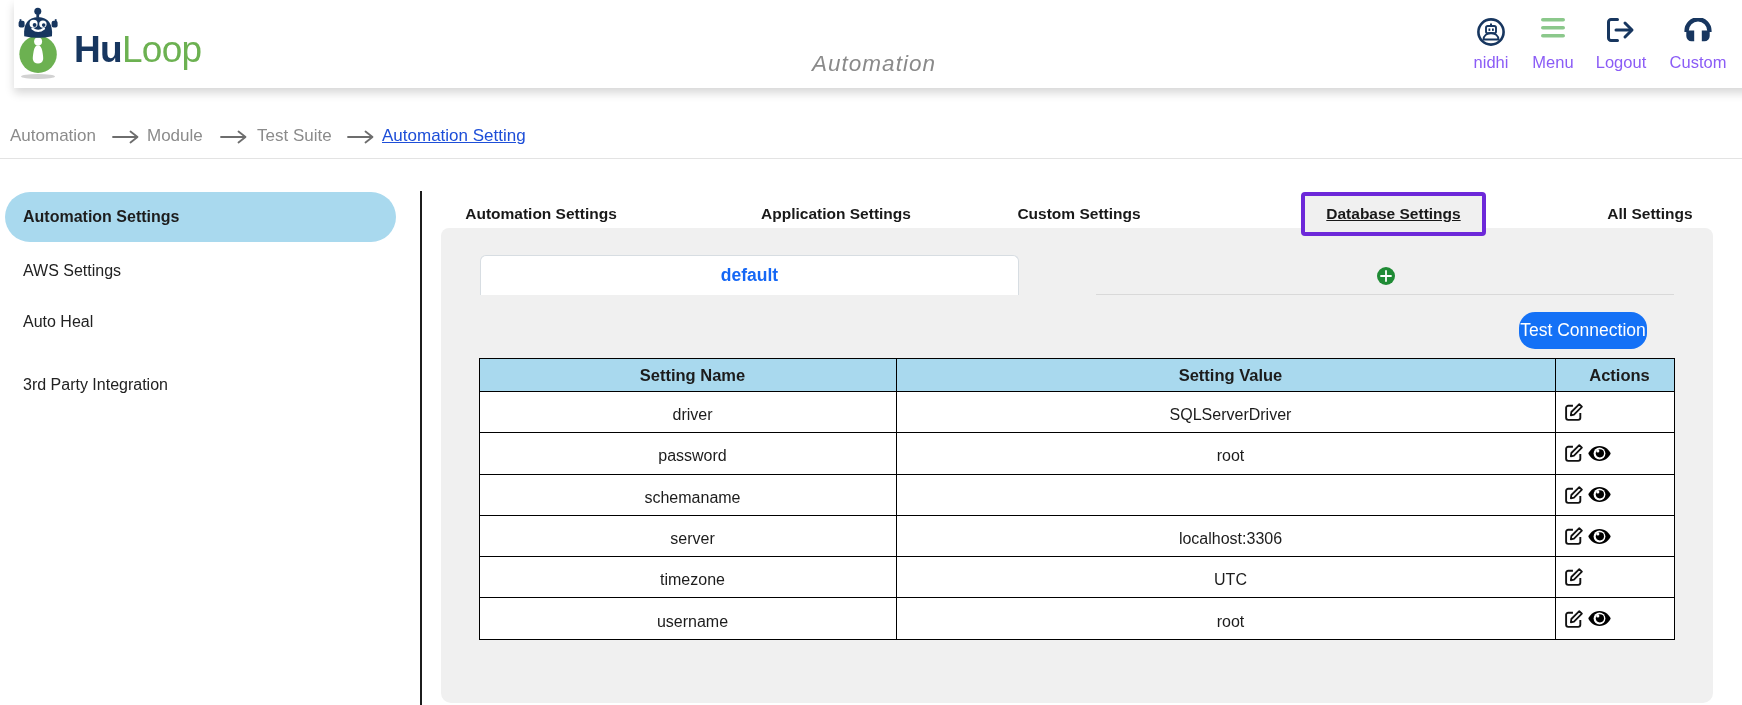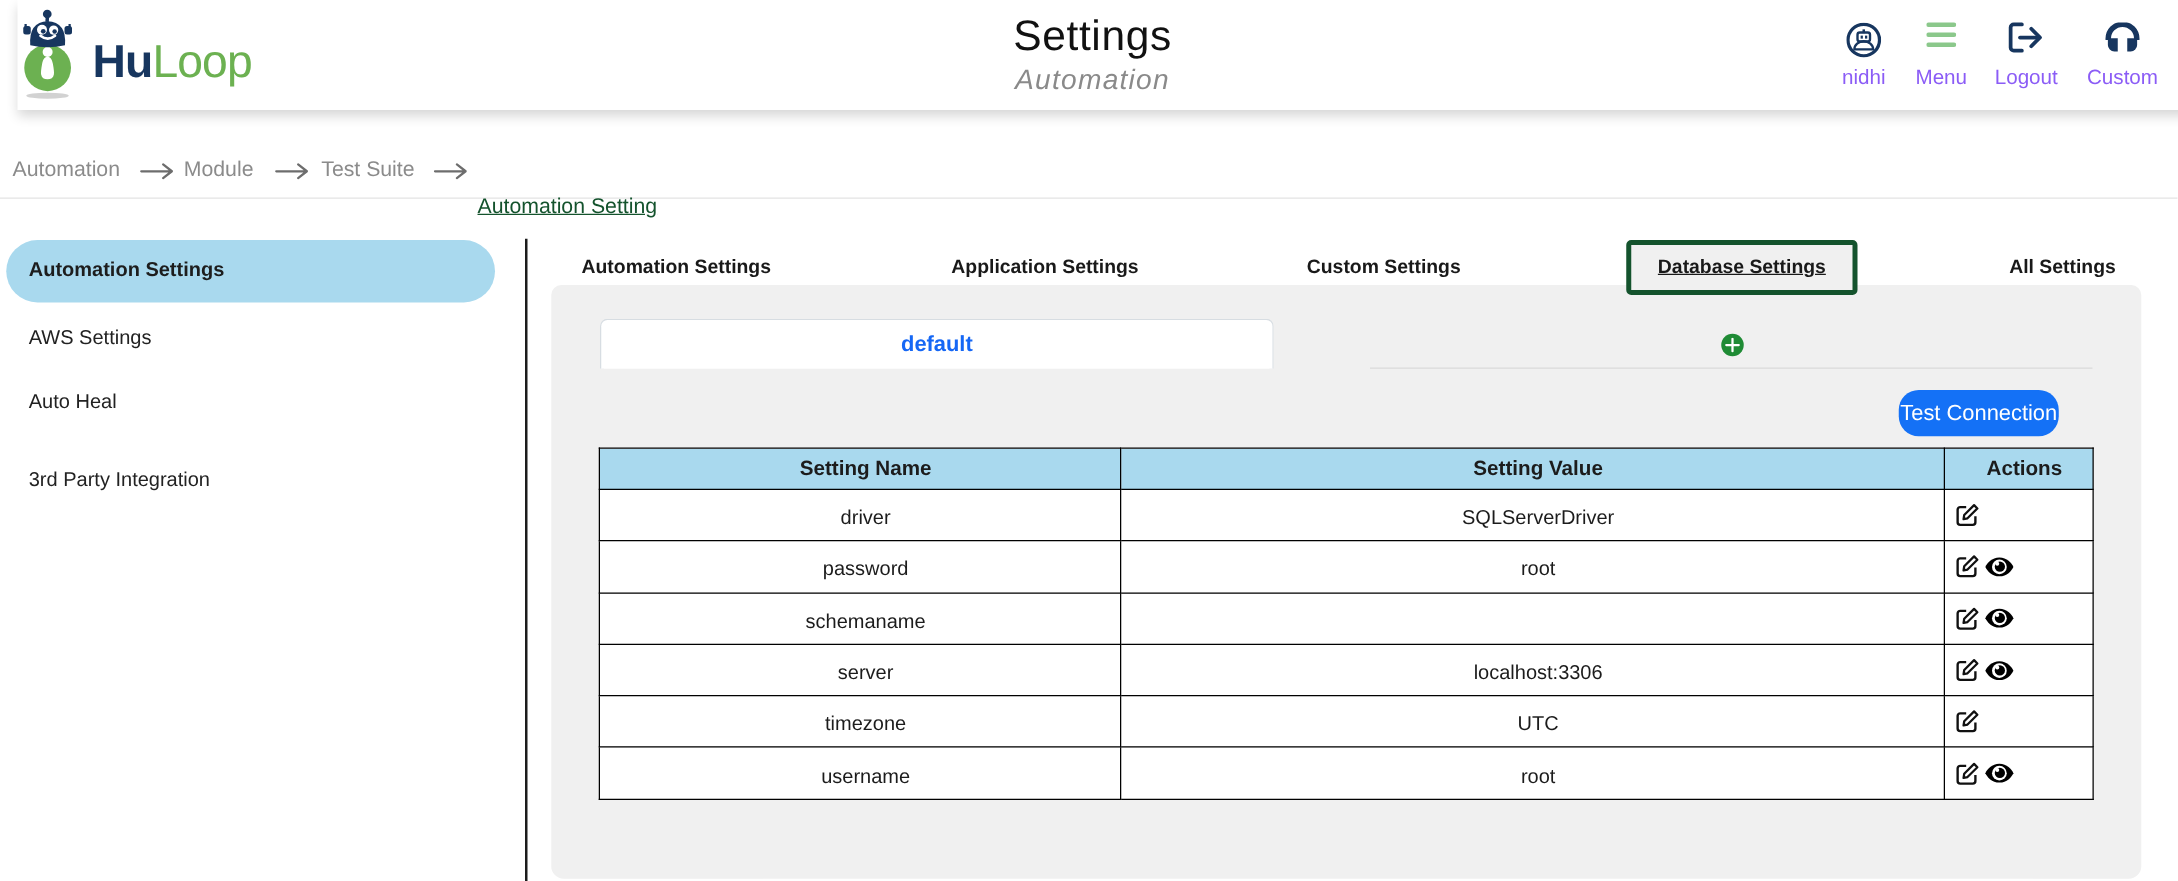--- a/index.html
+++ b/index.html
@@ -68,7 +68,6 @@
     <text x="60" y="61.5" font-size="37" letter-spacing="-0.7" font-family="Liberation Sans, sans-serif"><tspan font-weight="bold" fill="#17365f">Hu</tspan><tspan fill="#6cb151">Loop</tspan></text>
   </svg>
 
-  <div id="title">Settings</div>
   <div id="subtitle">Automation</div>
 
   <svg class="abs" style="left:1463px; top:18px;" width="28" height="28" viewBox="0 0 28 28">

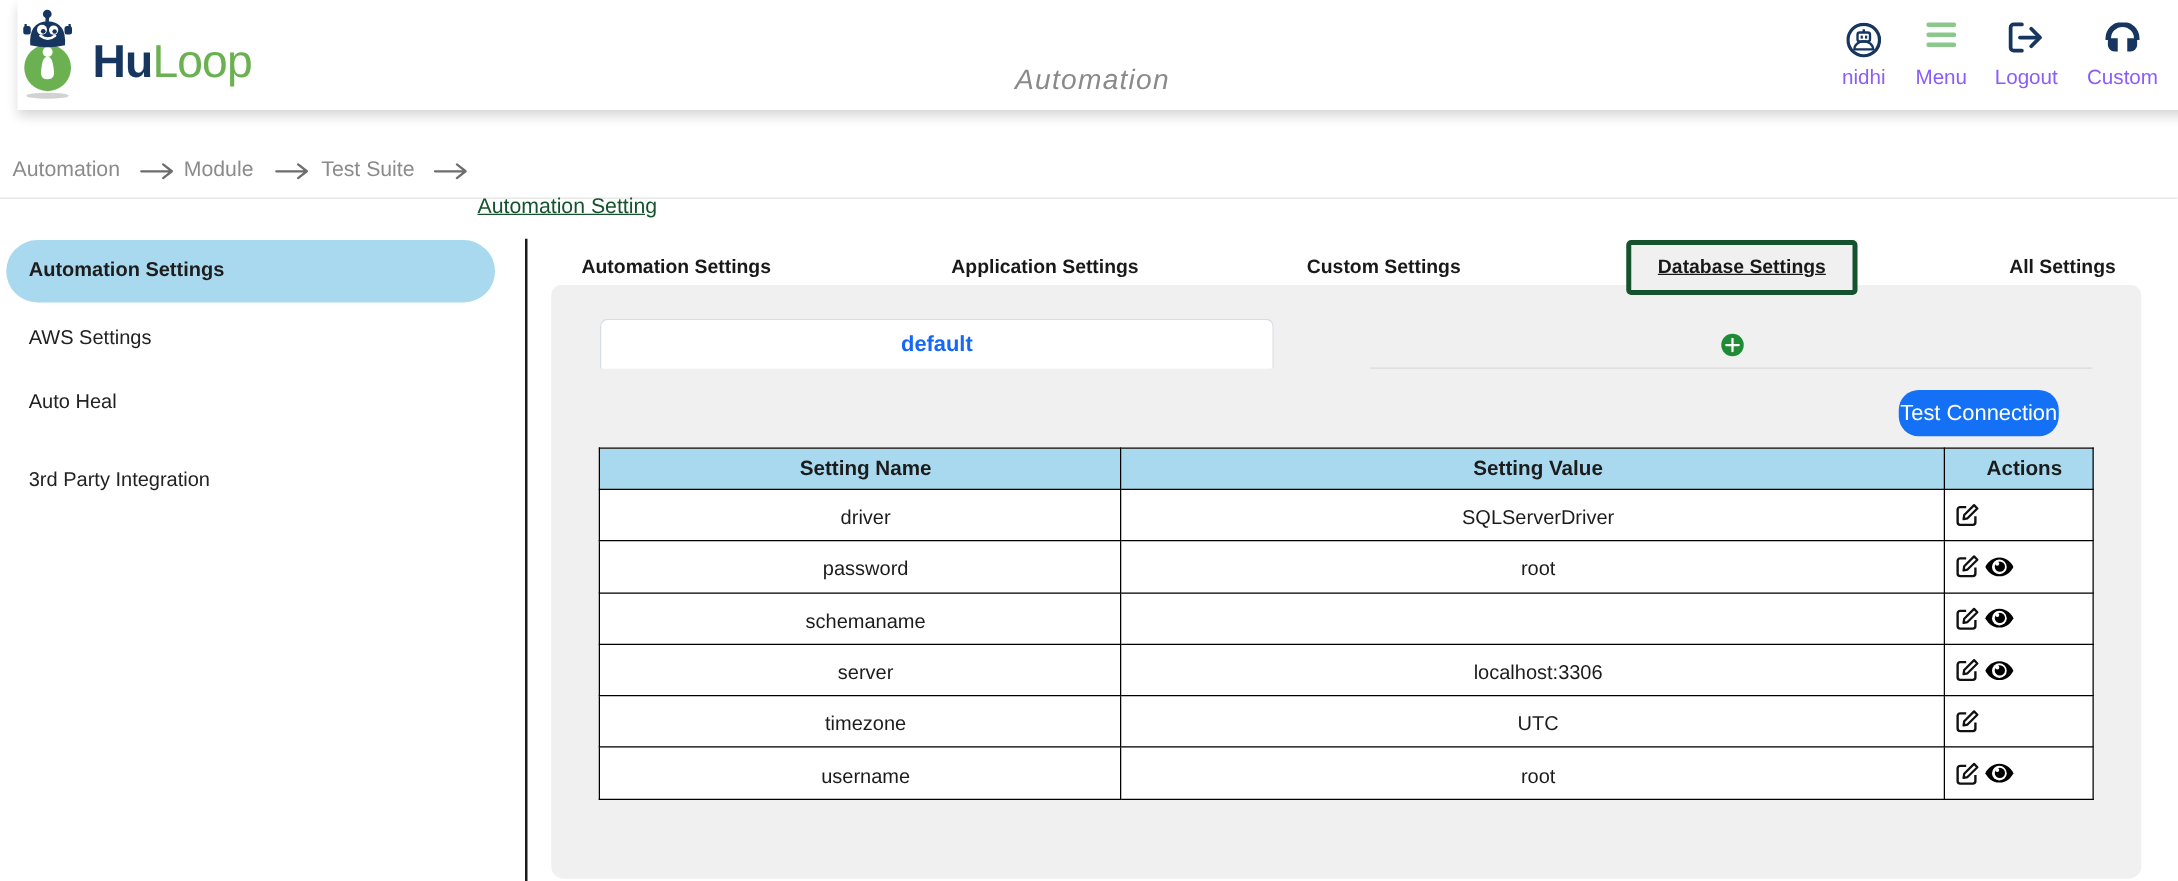--- a/index.html
+++ b/index.html
@@ -13,7 +13,7 @@
   
   #crumbbar { position:absolute; left:0; top:88px; width:1742px; height:71px; background:#fff; border-bottom:1px solid #e3e3e3; }
   .crumb { position:absolute; top:126px; font-size:17px; color:#8b8b8b; white-space:nowrap; }
-  .crumb.last { color:#14532d; text-decoration:underline;margin-top:29px; }
+  .crumb.last { color:#1d4ed8; text-decoration:underline; }
   .carrow { position:absolute; top:130px; }
   
   #pill { position:absolute; left:5px; top:192px; width:391px; height:50px; border-radius:25px; background:#a9d9ee; display:flex; align-items:center; padding-left:18px; font-size:16px; font-weight:bold; color:#1d1d1d; }

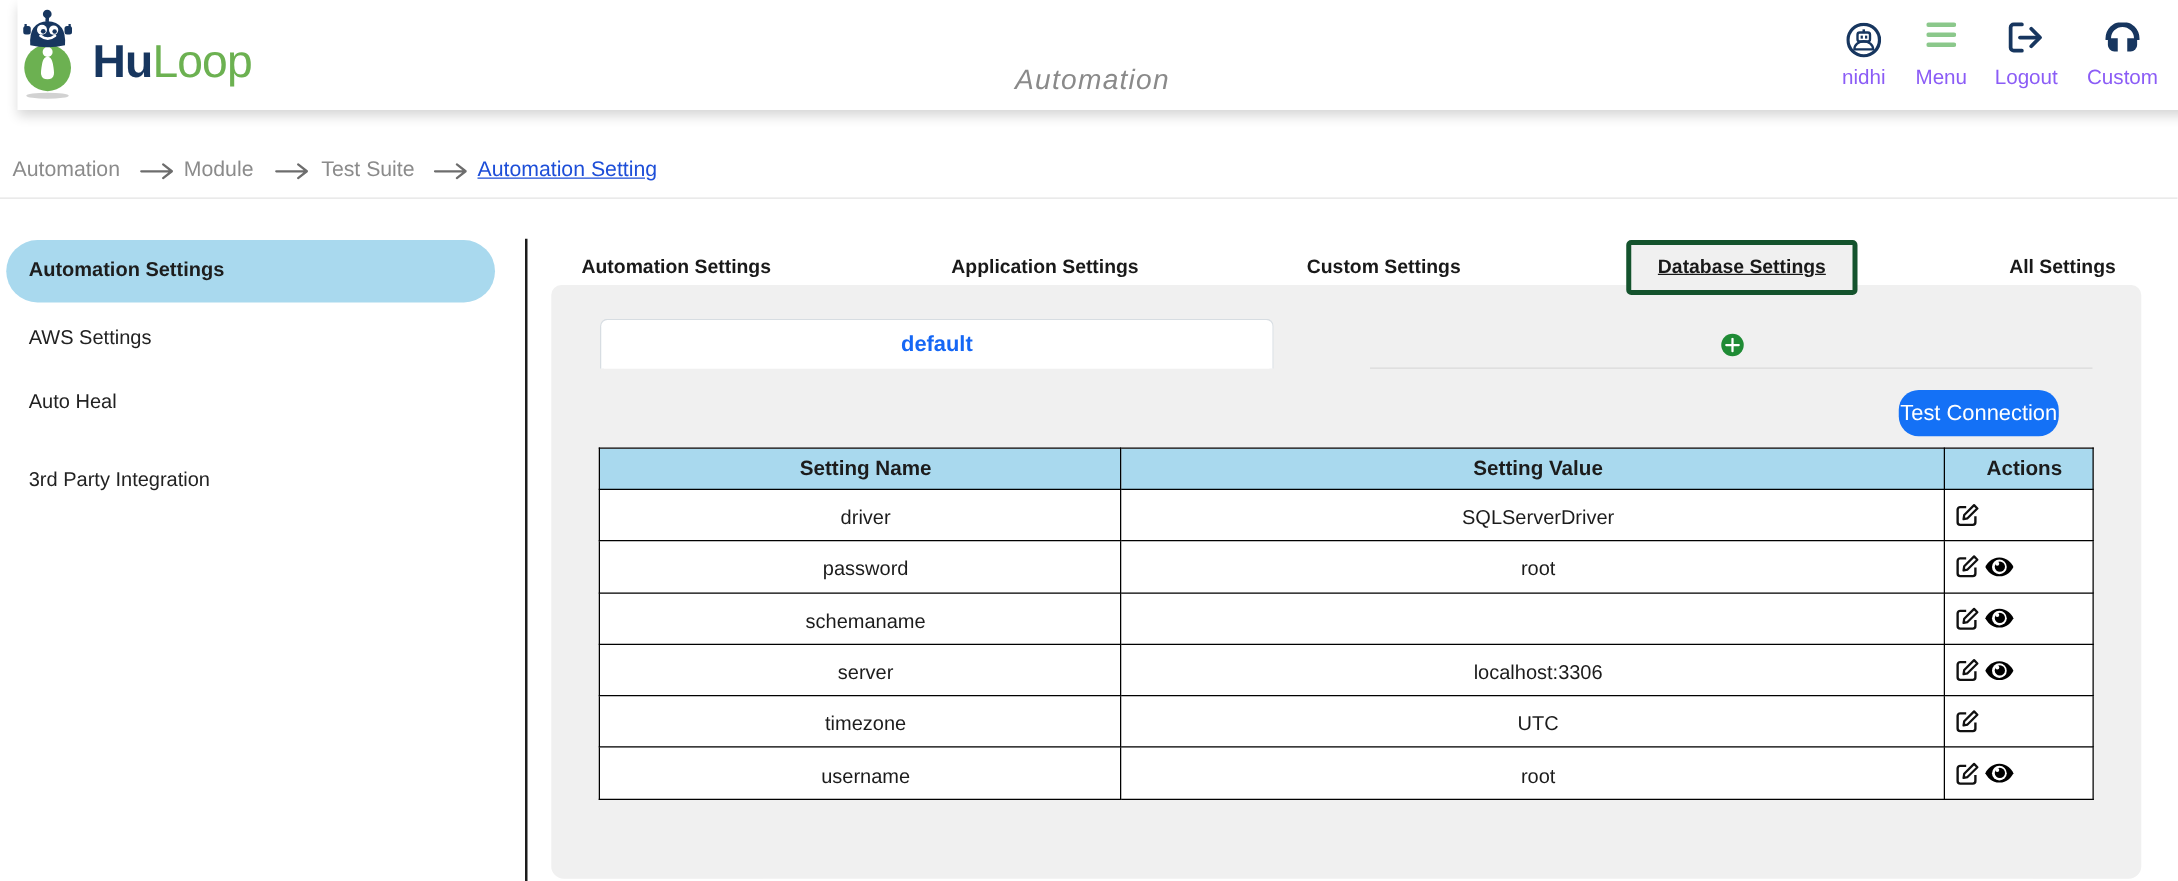--- a/index.html
+++ b/index.html
@@ -125,7 +125,7 @@
 
 <span class="tab" style="left:541px;">Automation Settings</span>
 <span class="tab" style="left:836px;">Application Settings</span>
-<span class="tab" style="left:1107px;text-align:center;">Custom Settings</span>
+<span class="tab" style="left:1079px;text-align:center;">Custom Settings</span>
 <div id="redbox">
     <span>Database Settings</span>
   </div>

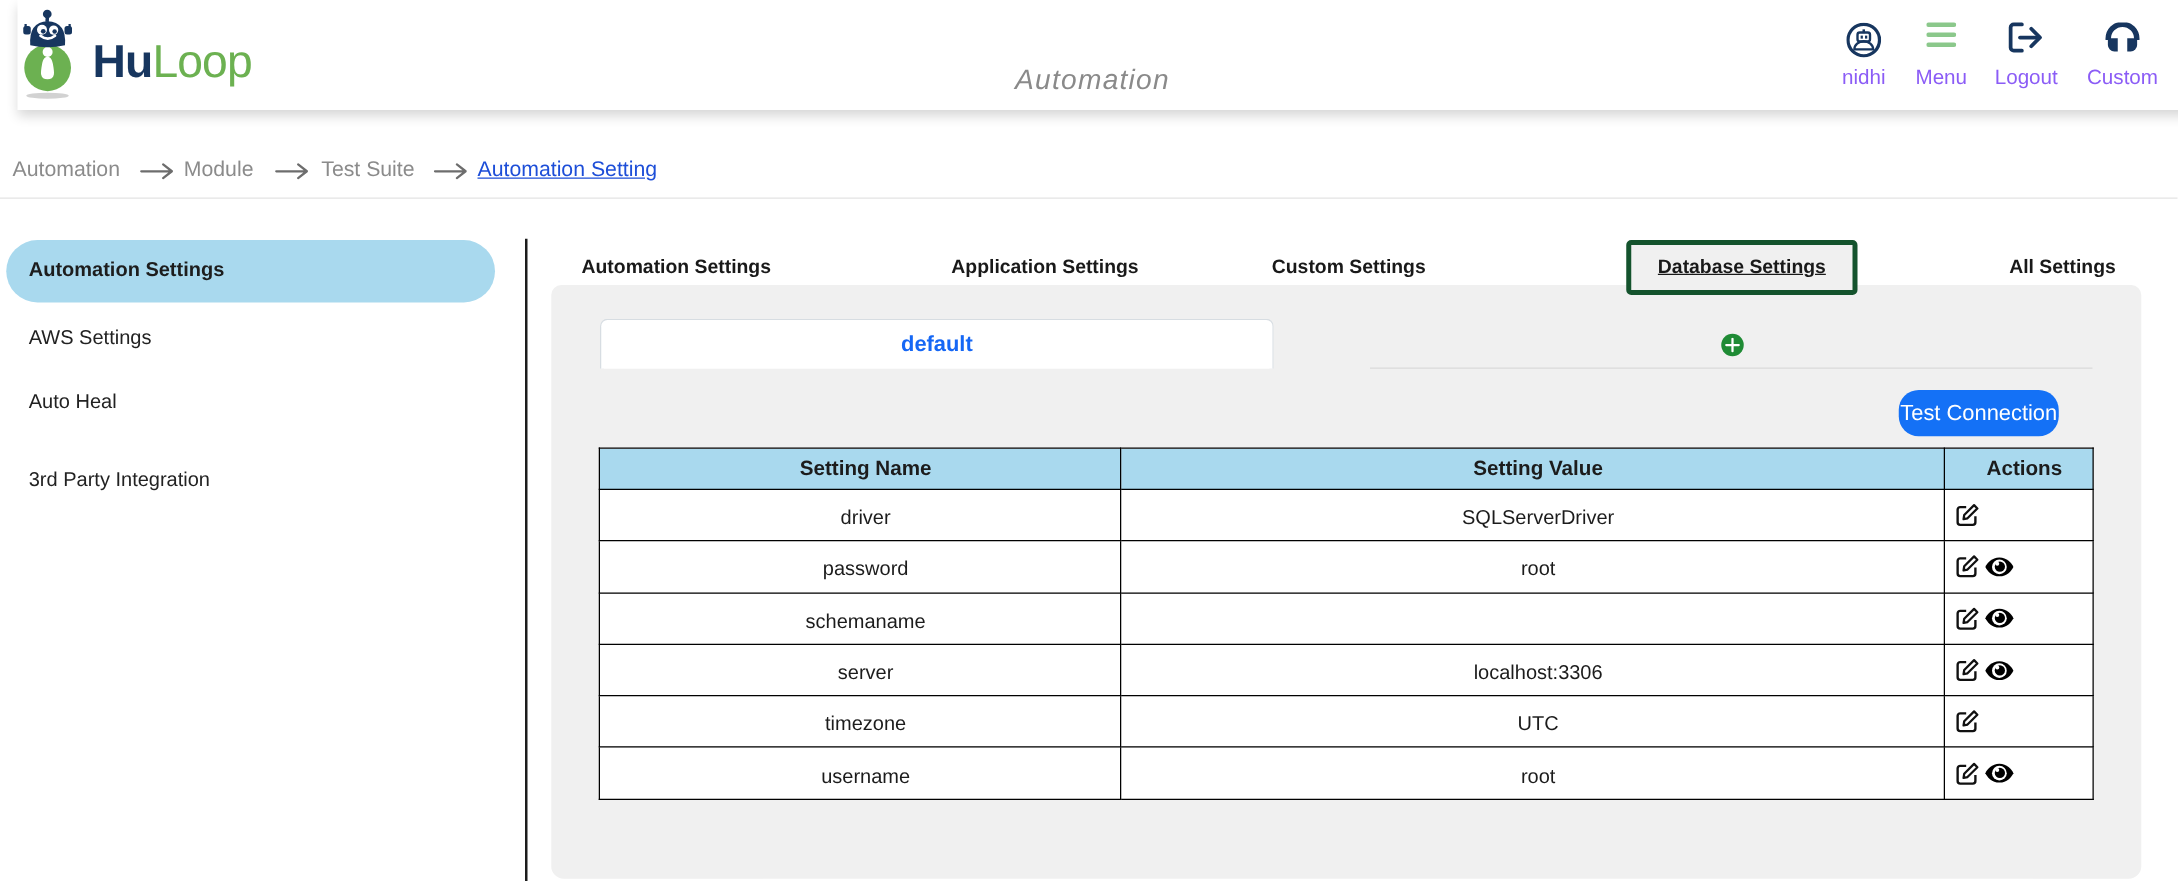--- a/index.html
+++ b/index.html
@@ -21,7 +21,7 @@
   #divider { position:absolute; left:420px; top:191px; width:2px; height:514px; background:#1c1c1c; }
   
   .tab { position:absolute; top:205px; transform:translateX(-50%); font-size:15.5px; font-weight:bold; color:#191919; white-space:nowrap; }
-  #redbox { position:absolute; left:1301px; top:192px; width:185px; height:44px; background:#f0f0f0; border:4px solid #14532d; border-radius:4px; display:flex; align-items:center; justify-content:center; z-index:3; }
+  #redbox { position:absolute; left:1301px; top:192px; width:185px; height:44px; background:#f0f0f0; border:4px solid #6d28d9; border-radius:4px; display:flex; align-items:center; justify-content:center; z-index:3; }
   #redbox span { font-size:15.5px; font-weight:bold; color:#191919; text-decoration:underline; white-space:nowrap; }
   
   #panel { position:absolute; left:441px; top:228px; width:1272px; height:475px; background:#f0f0f0; border-radius:8px 8px 10px 10px; }

